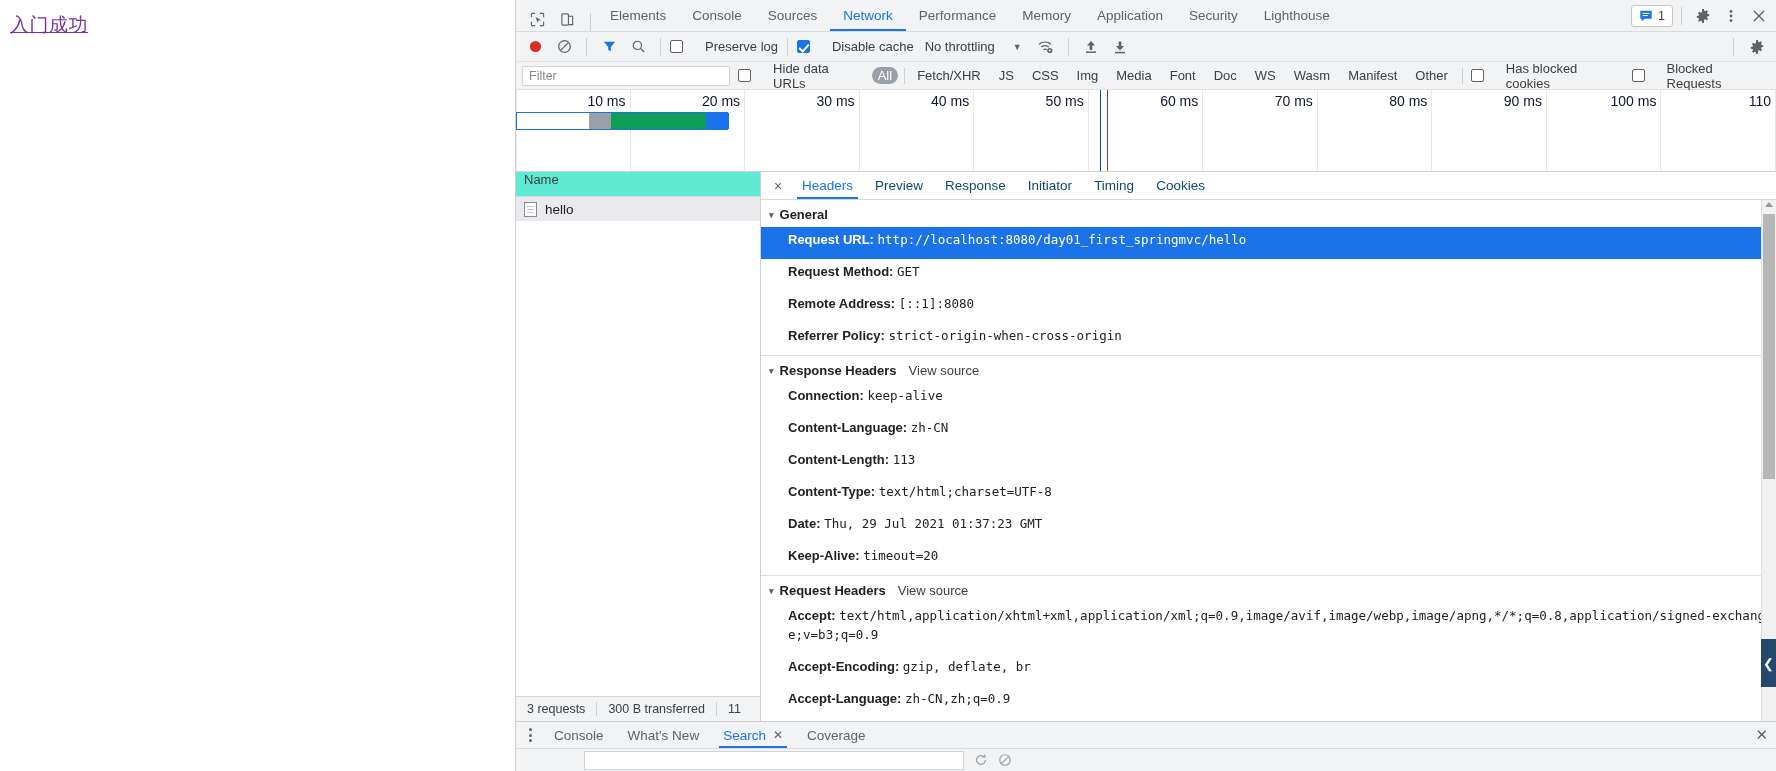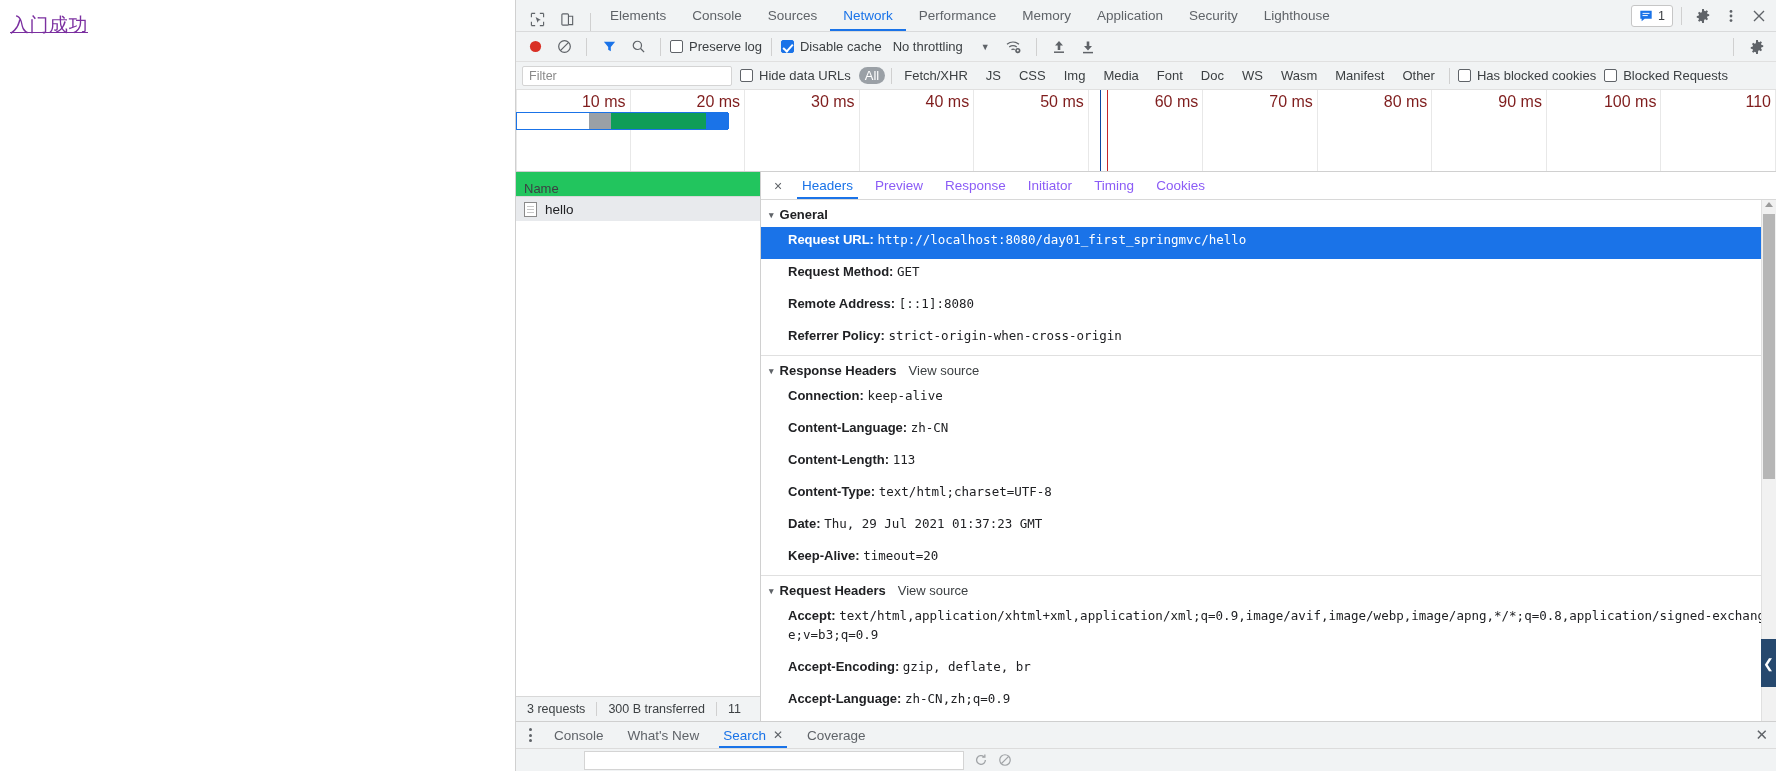--- a/index.html
+++ b/index.html
@@ -69,7 +69,7 @@
     border-bottom:1px solid #e0e0e0; padding:0 6px; gap:3px; flex:0 0 30px;
     position:relative;
   }
-  .ck { display:inline-flex; align-items:center; gap:6px; cursor:pointer; font-size:13px; color:#3c4043; }
+  .ck { display:inline-flex; align-items:center; gap:22px; cursor:pointer; font-size:13px; color:#3c4043; }
   .box {
     width:13px; height:13px; border:1px solid #5f6368; border-radius:2px; background:#fff;
     display:inline-block; flex:0 0 13px;

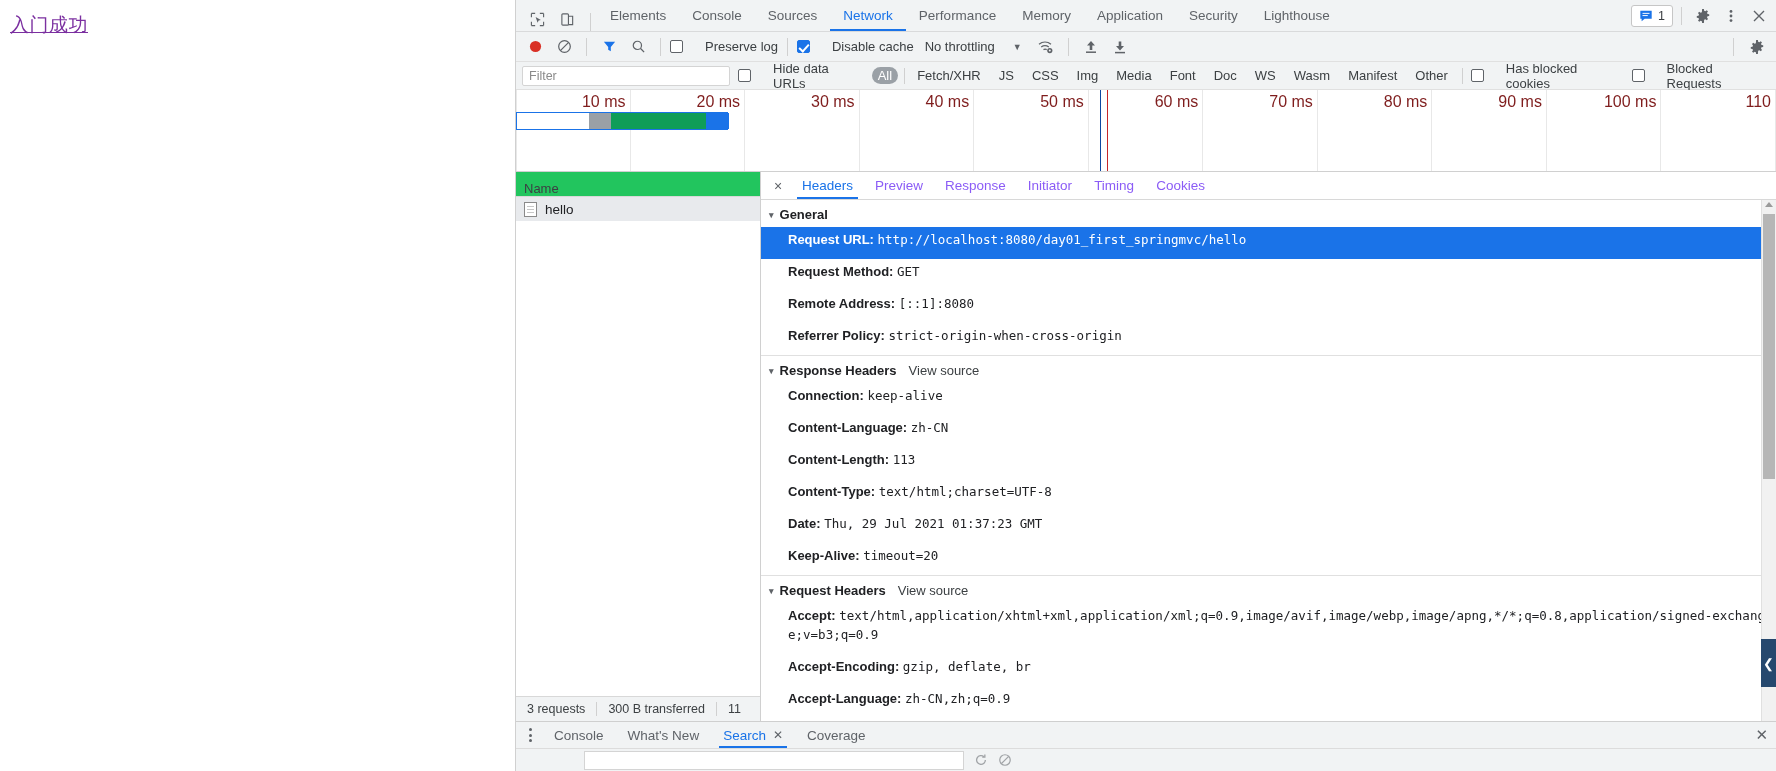--- a/index.html
+++ b/index.html
@@ -112,7 +112,7 @@
     position:absolute; top:0; bottom:0; border-right:1px solid #e8e8e8;
   }
   .ov-label {
-    position:absolute; top:3px; font-size:16px; color:#7f1d1d;
+    position:absolute; top:3px; font-size:14px; color:#0f172a;
     transform:translateX(-100%); padding-right:5px; white-space:nowrap;
   }
   .ov-bar-outer {

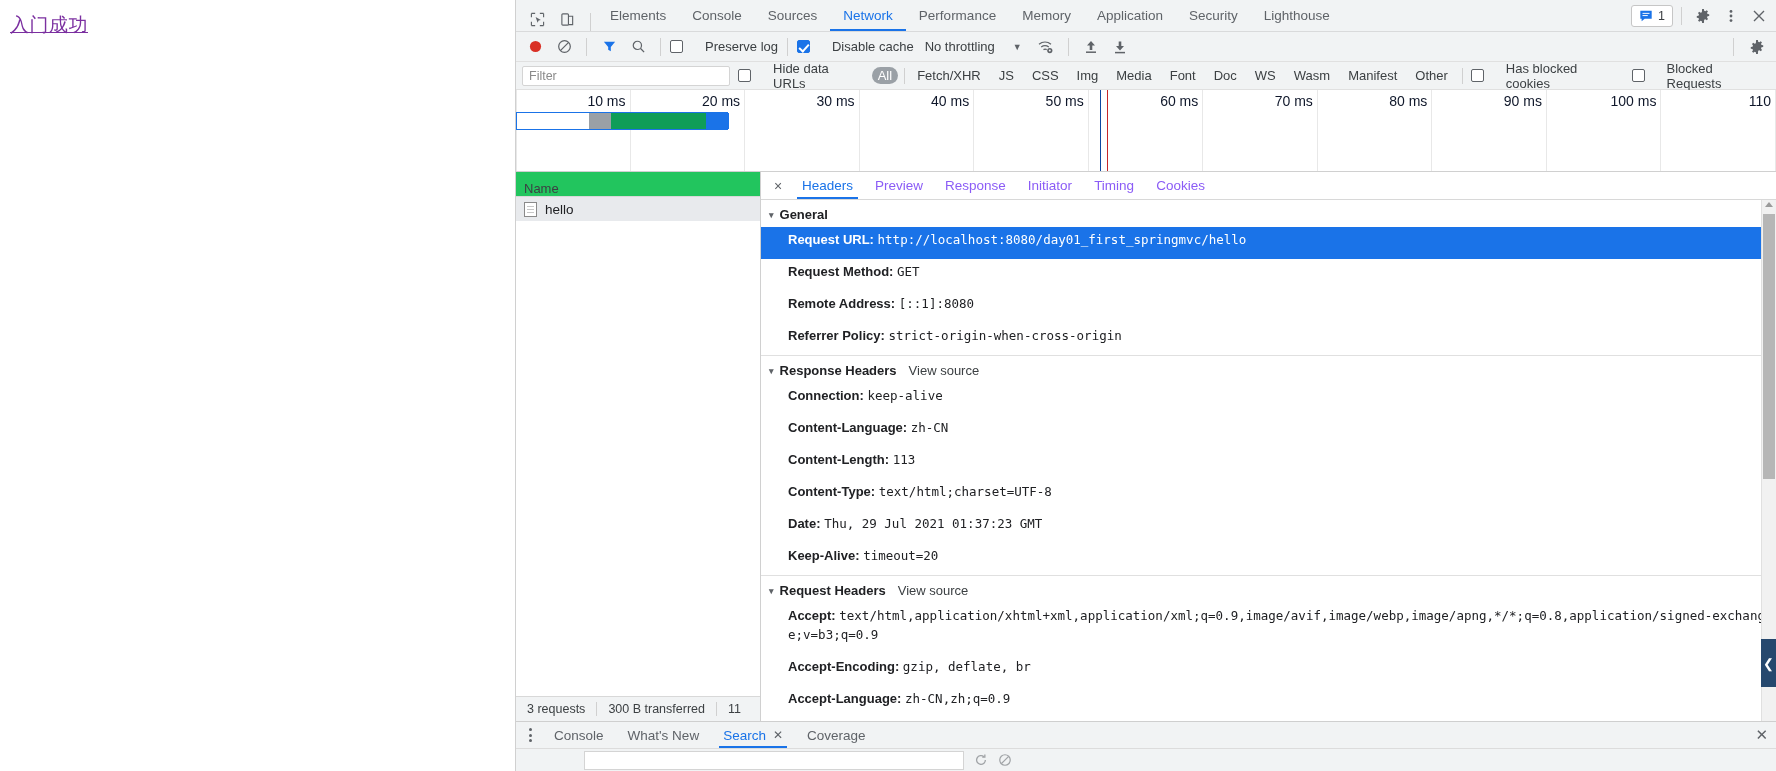--- a/index.html
+++ b/index.html
@@ -130,8 +130,8 @@
   }
   .req-head {
     height:25px; flex:0 0 25px; border-bottom:1px solid #d8d8d8;
-    display:flex; align-items:flex-end; padding-left:8px;
-    font-size:13px; color:#3c4043; background:#22c55e;
+    display:flex; align-items:flex-start; padding-left:8px;
+    font-size:13px; color:#3c4043; background:#5eead4;
   }
   .req-list { flex:1 1 auto; overflow:hidden; }
   .req-row {

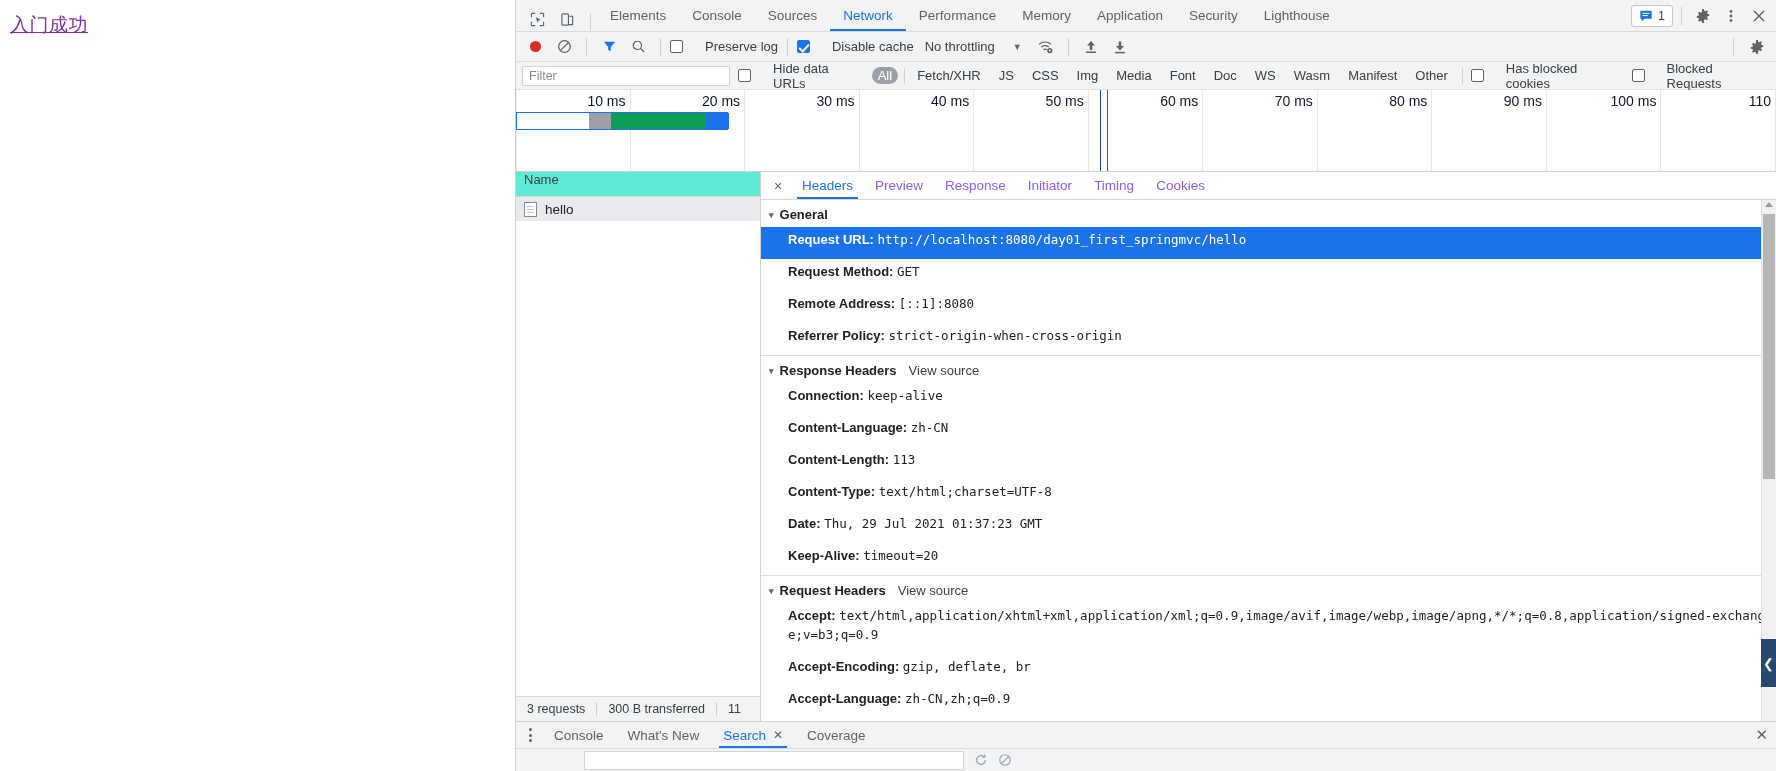--- a/index.html
+++ b/index.html
@@ -168,7 +168,7 @@
     color:#5f6368; font-size:14px; cursor:pointer;
   }
   .dt {
-    padding:0 11px; display:flex; align-items:center; color:#8b5cf6;
+    padding:0 11px; display:flex; align-items:center; color:#0c4a6e;
     cursor:pointer; position:relative; font-size:13.5px; white-space:nowrap;
   }
   .dt.active { color:#1a73e8; }

